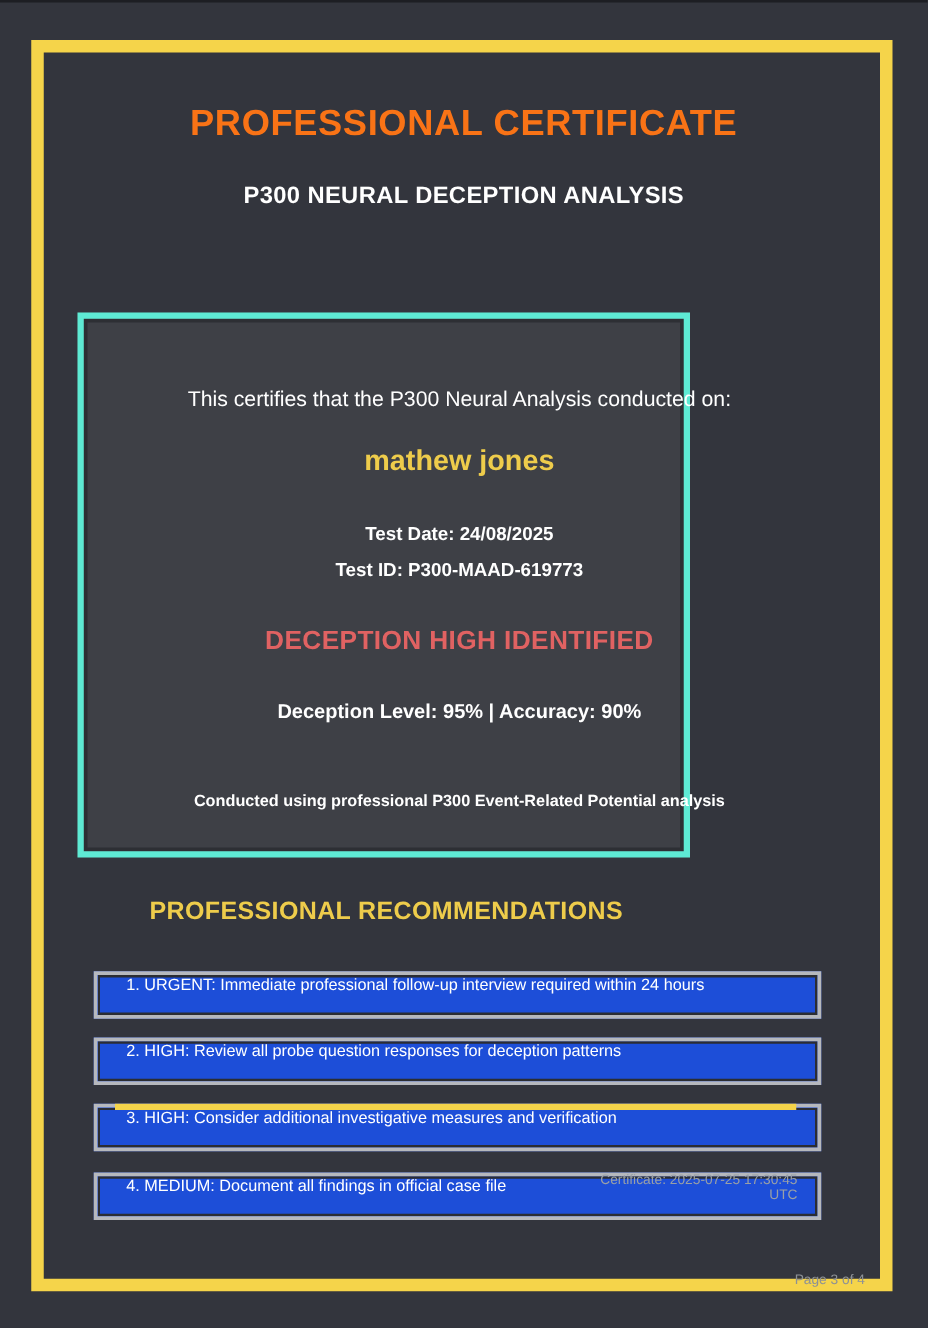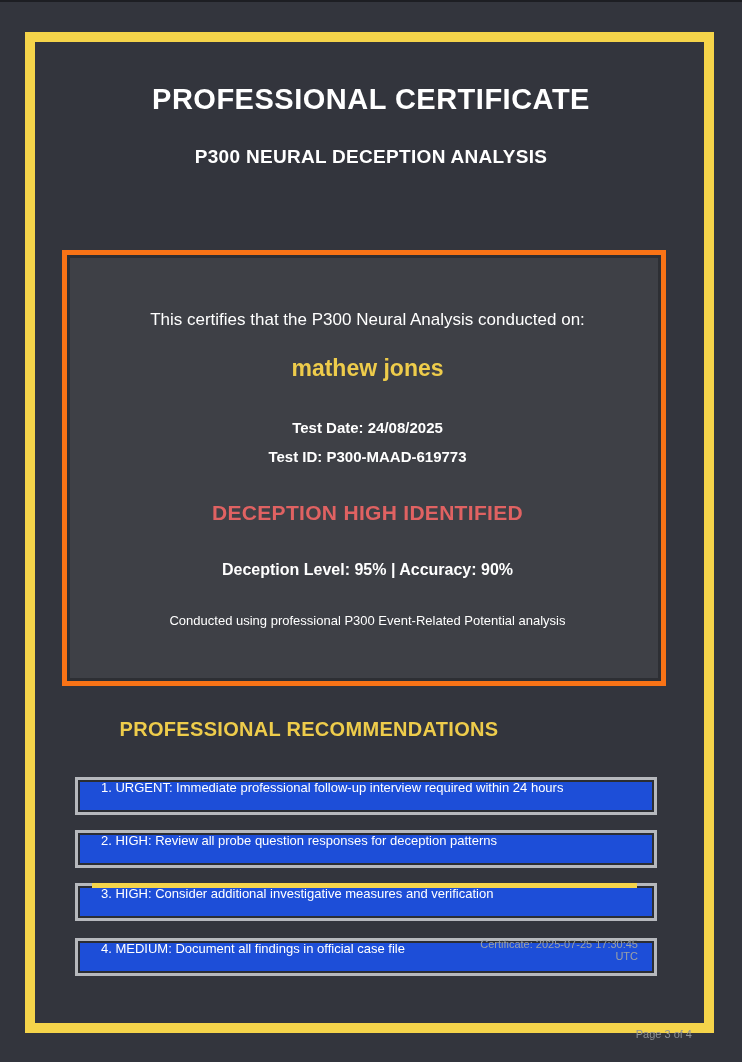--- a/index.html
+++ b/index.html
@@ -20,7 +20,7 @@
   }
   .page-title {
     position:absolute; left:0; top:83px; width:742px;
-    text-align:center; font-size:29px; font-weight:bold; color:#ffffff;
+    text-align:center; font-size:29px; font-weight:bold; color:#f97316;
     letter-spacing:0.5px;
   }
   .page-subtitle {

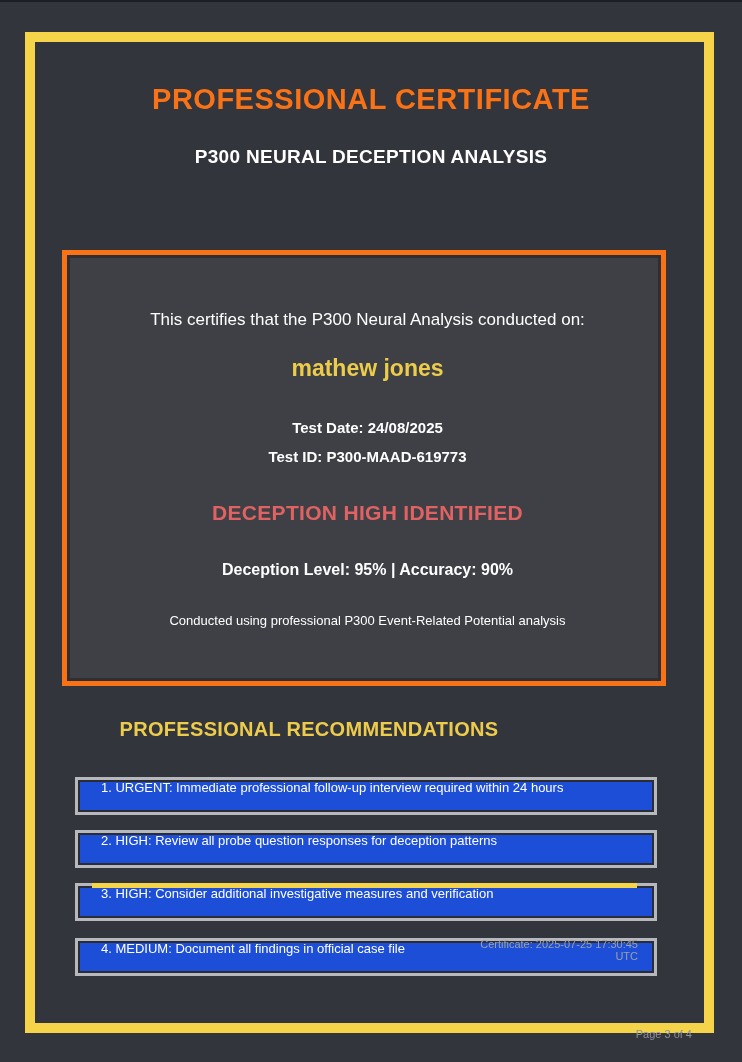--- a/index.html
+++ b/index.html
@@ -29,8 +29,8 @@
     letter-spacing:0.3px;
   }
   .cert-box {
-    position:absolute; left:62px; top:250px; width:604px; height:436px;
-    border:5px solid #f97316; background:#3e4046;
+    position:absolute; left:62px; top:250px; width:490px; height:436px;
+    border:5px solid #5eead4; background:#3e4046;
     box-shadow: inset 0 0 0 3px rgba(25,27,32,0.45);
   }
   .cert-box .line { position:absolute; left:0; width:601px; text-align:center; color:#ffffff; }

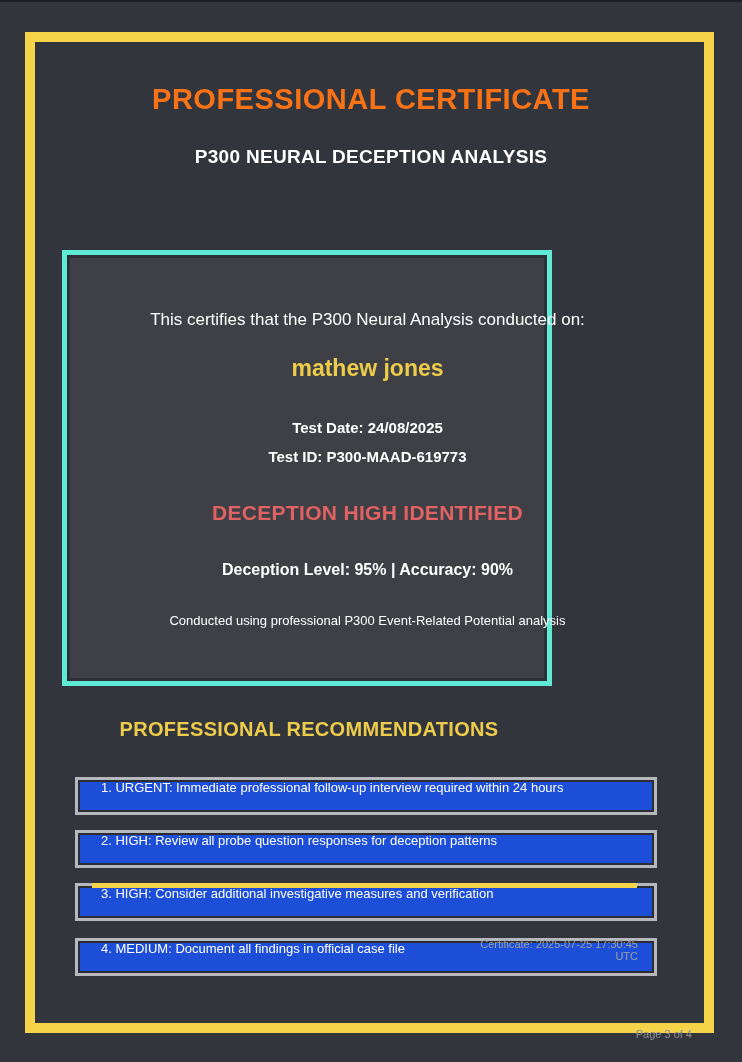--- a/index.html
+++ b/index.html
@@ -40,7 +40,7 @@
   .cert-id      { top:193px; font-size:15px; font-weight:bold; }
   .cert-risk    { top:246px; font-size:21px; font-weight:bold; color:#e06262 !important; letter-spacing:0.3px; }
   .cert-metrics { top:306px; font-size:16px; font-weight:bold; }
-  .cert-method  { top:358px; font-size:13px; font-weight:normal; }
+  .cert-method  { top:378px; font-size:13px; font-weight:bold; }
   .rec-heading {
     position:absolute; left:0; top:718px; width:618px;
     text-align:center; font-size:20px; font-weight:bold; color:#eecc4b;

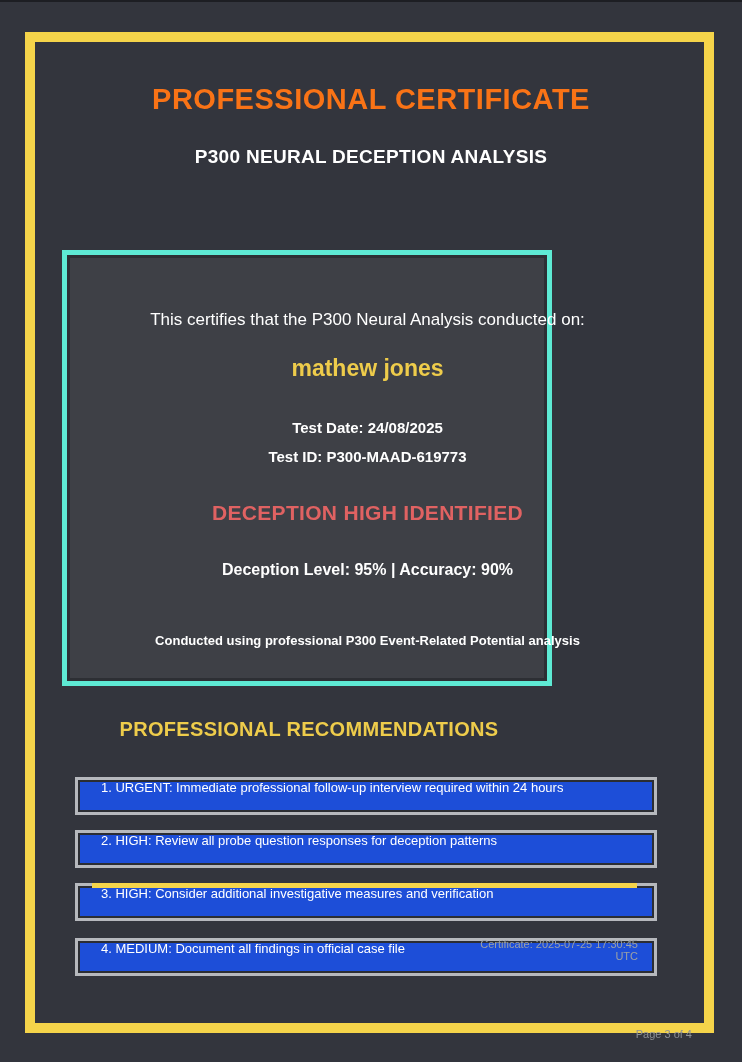--- a/index.html
+++ b/index.html
@@ -72,7 +72,6 @@
     position:absolute; right:50px; top:1018px;
     font-size:11px; color:#8d9196;
     z-index:5;
-    margin-top:10px;
   }
 </style>
 </head>

